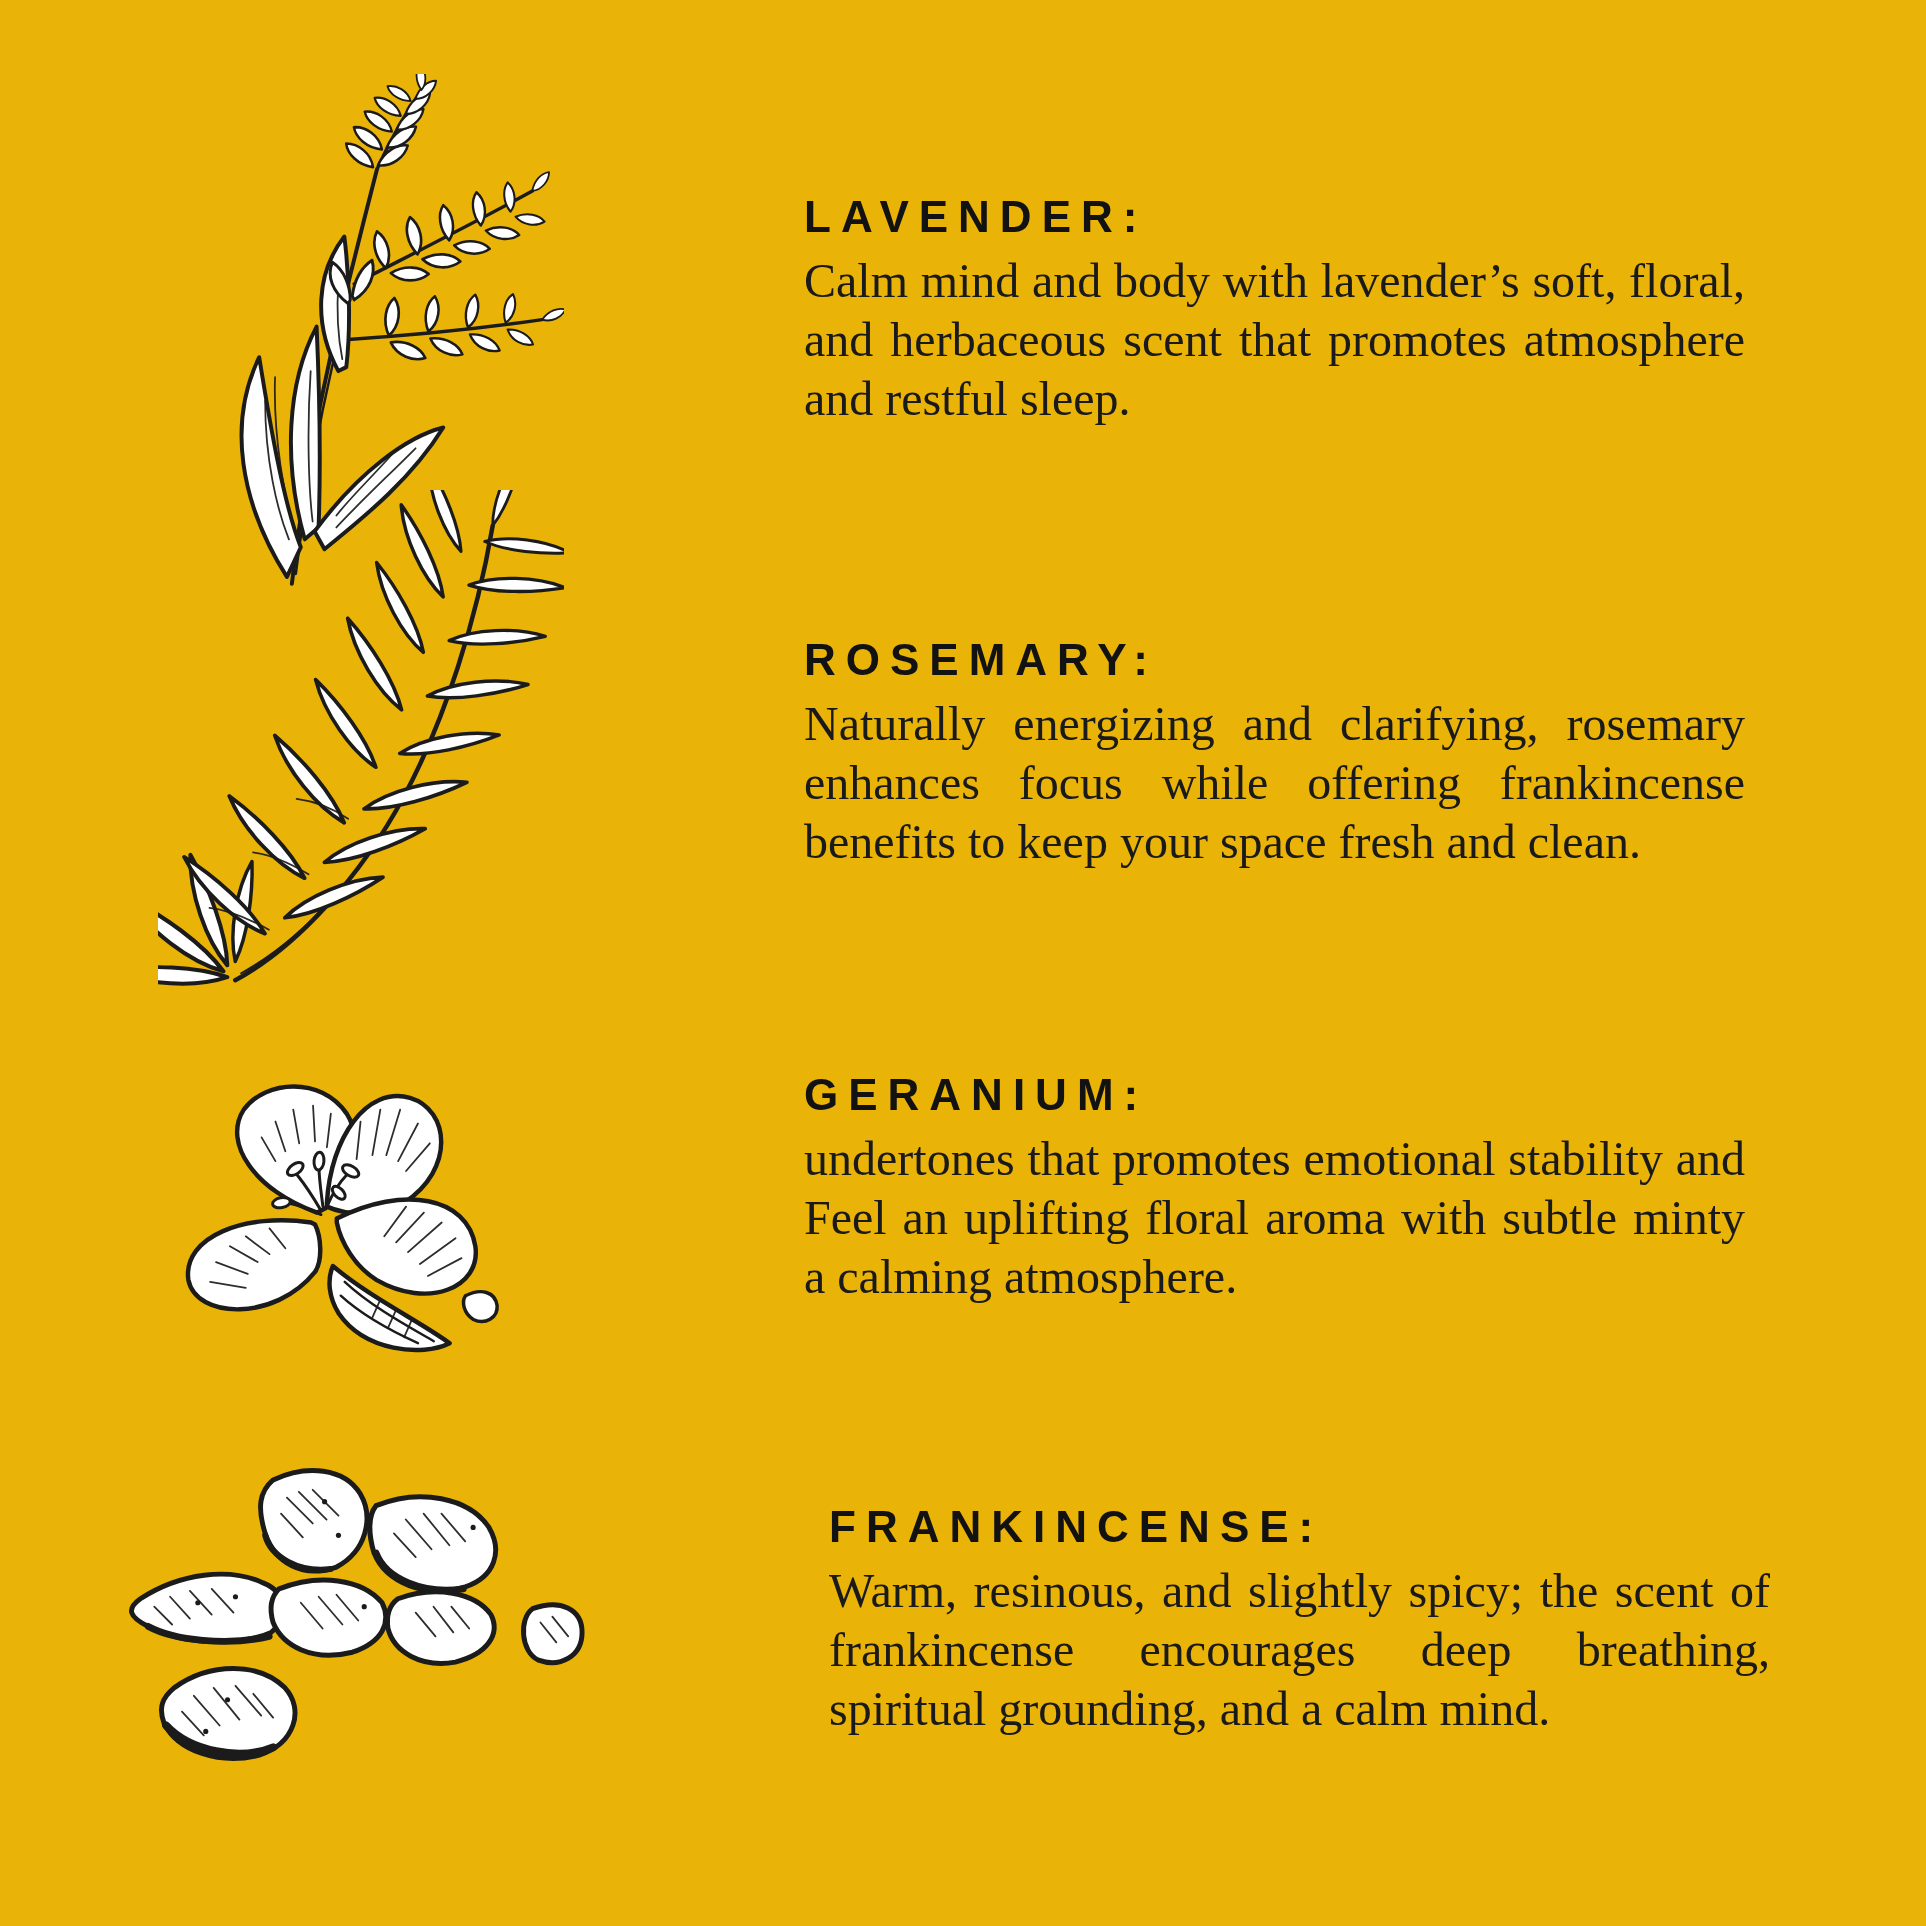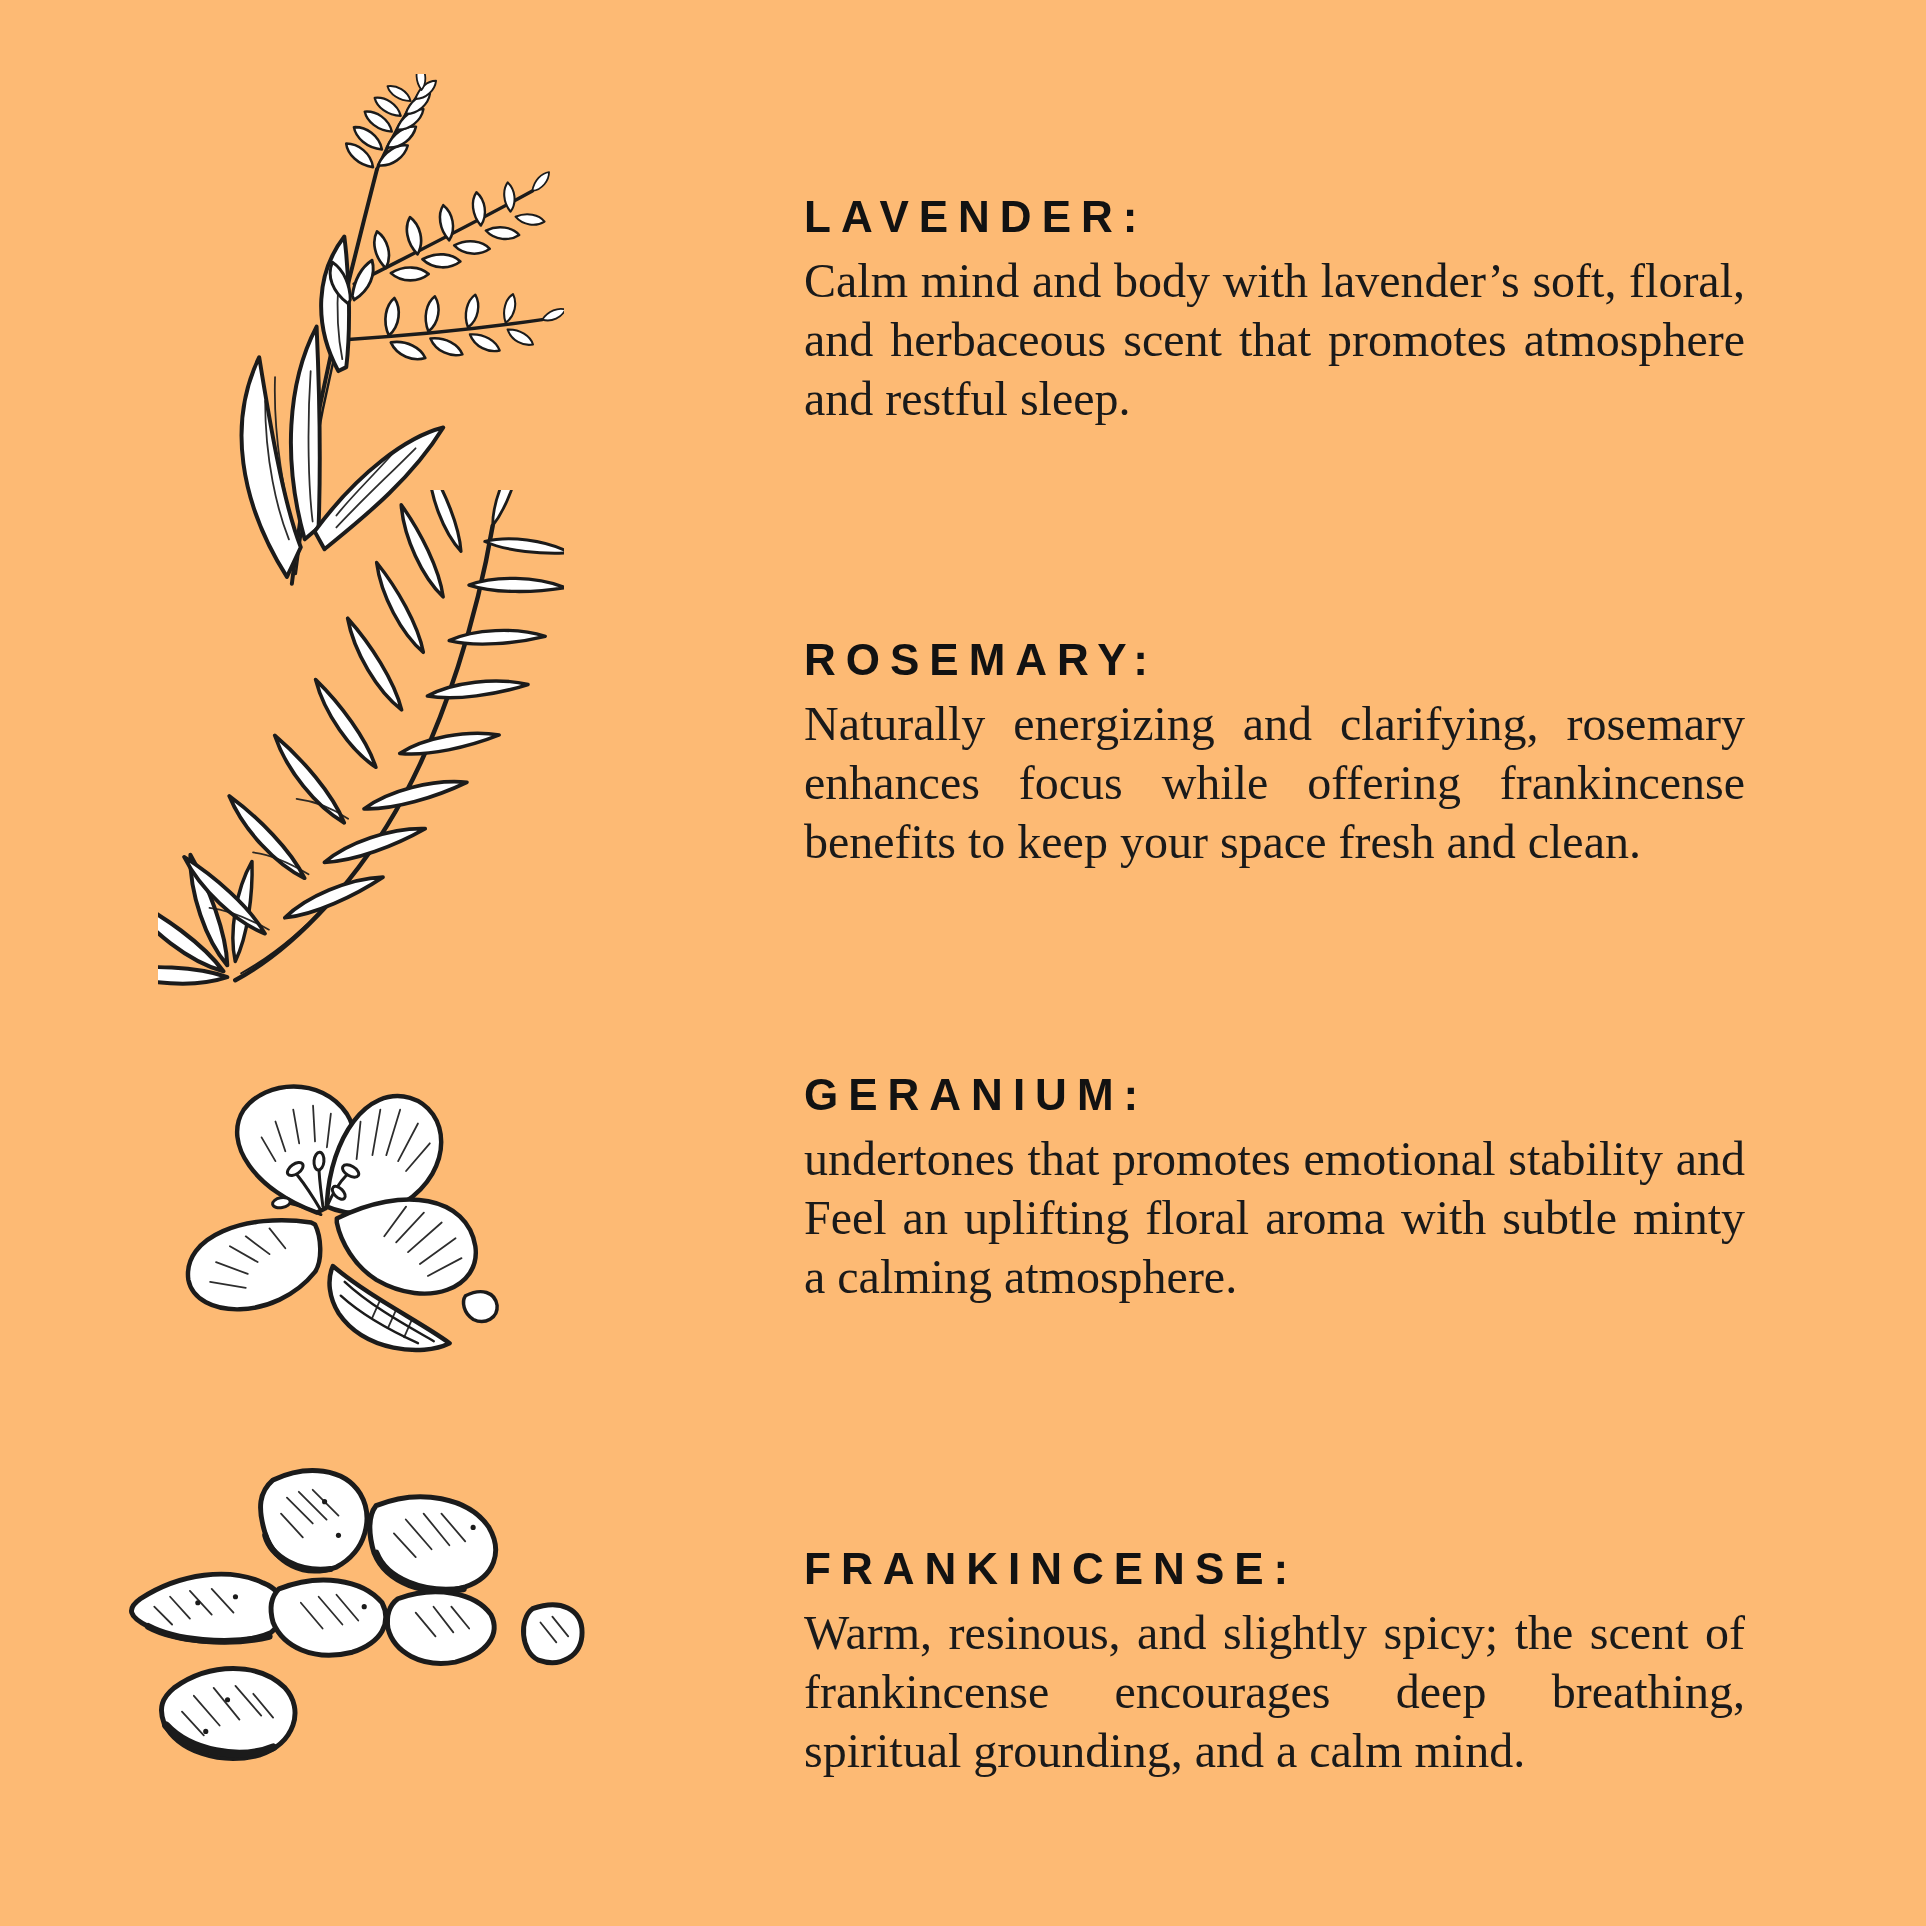--- a/index.html
+++ b/index.html
@@ -6,7 +6,7 @@
   #canvas{
     position:relative;
     width:1927px;height:1927px;
-    background:#fdba74;
+    background:#eab308;
     overflow:hidden;
     font-family:"Liberation Serif", serif;
     color:#1a1a1a;

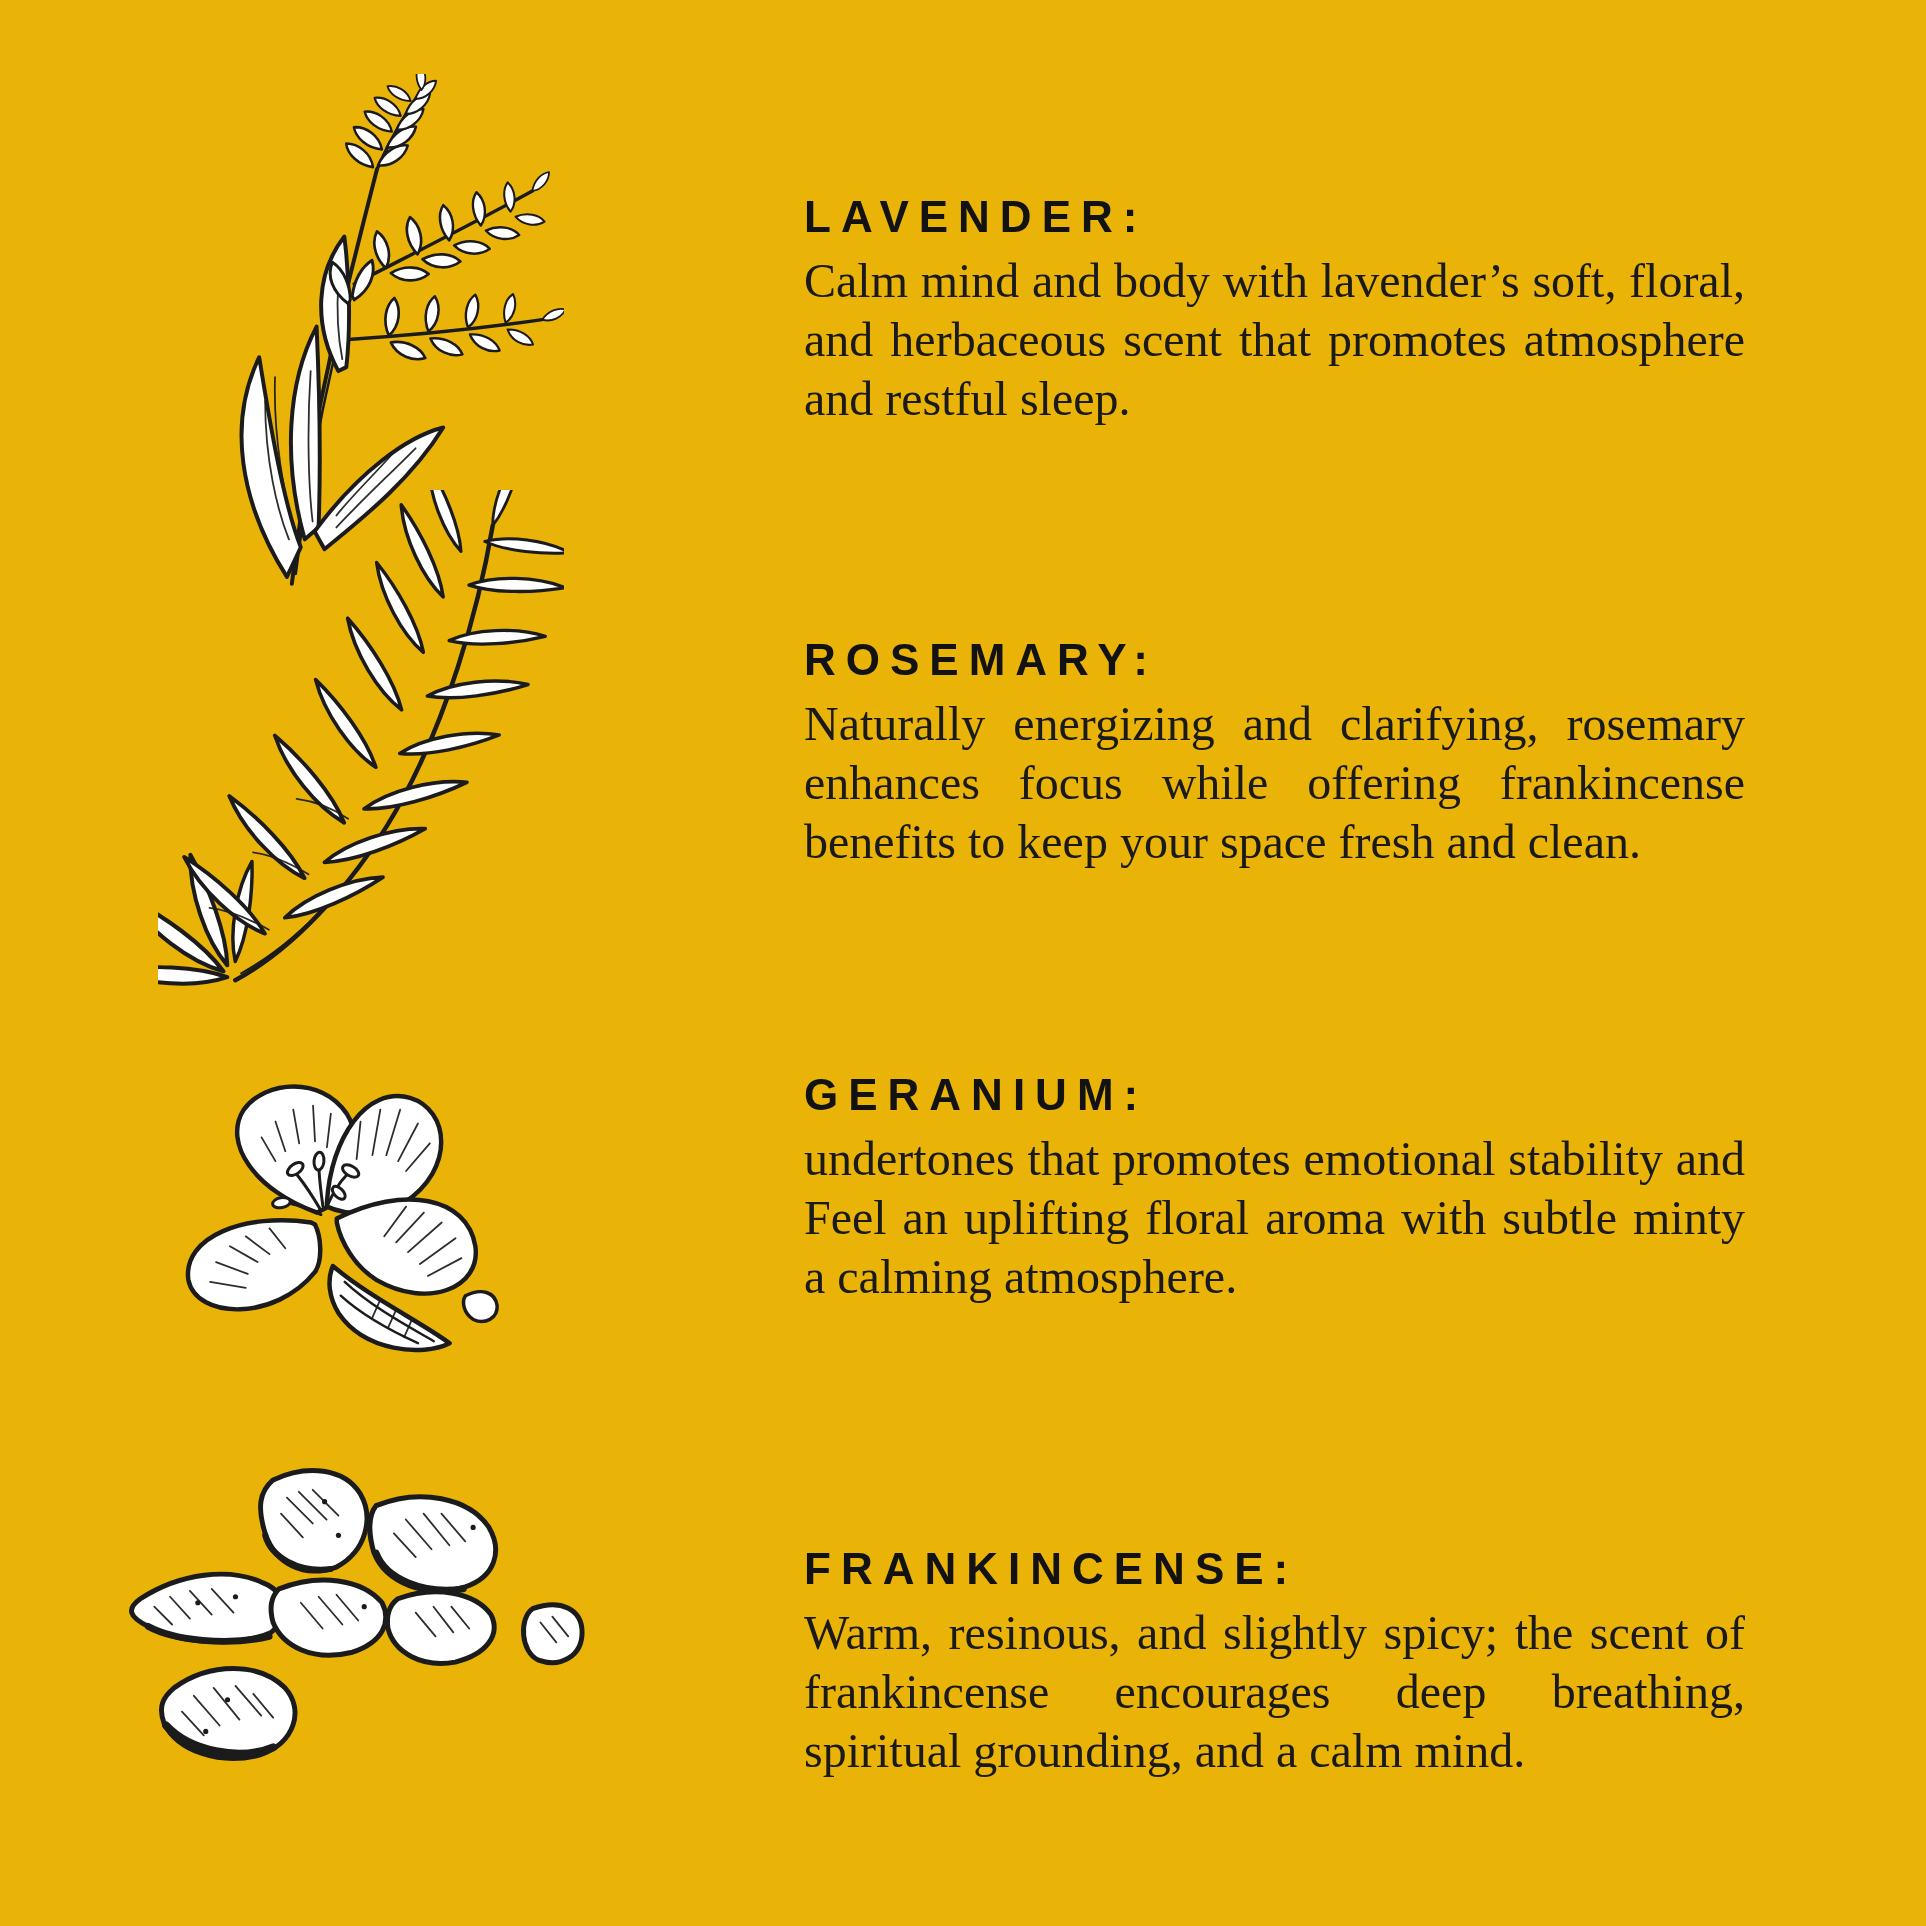--- a/index.html
+++ b/index.html
@@ -42,7 +42,7 @@
   #text-lavender{top:194px;}
   #text-rosemary{top:637px;}
   #text-geranium{top:1072px;}
-  #text-frankincense{top:1546px;}
+  #text-frankincense{top:1504px;margin-left:25px;}
   #illu-lavender{left:89px;top:74px;width:475px;height:515px;}
   #illu-rosemary{left:158px;top:490px;width:406px;height:510px;}
   #illu-geranium{left:127px;top:1052px;width:381px;height:337px;}

